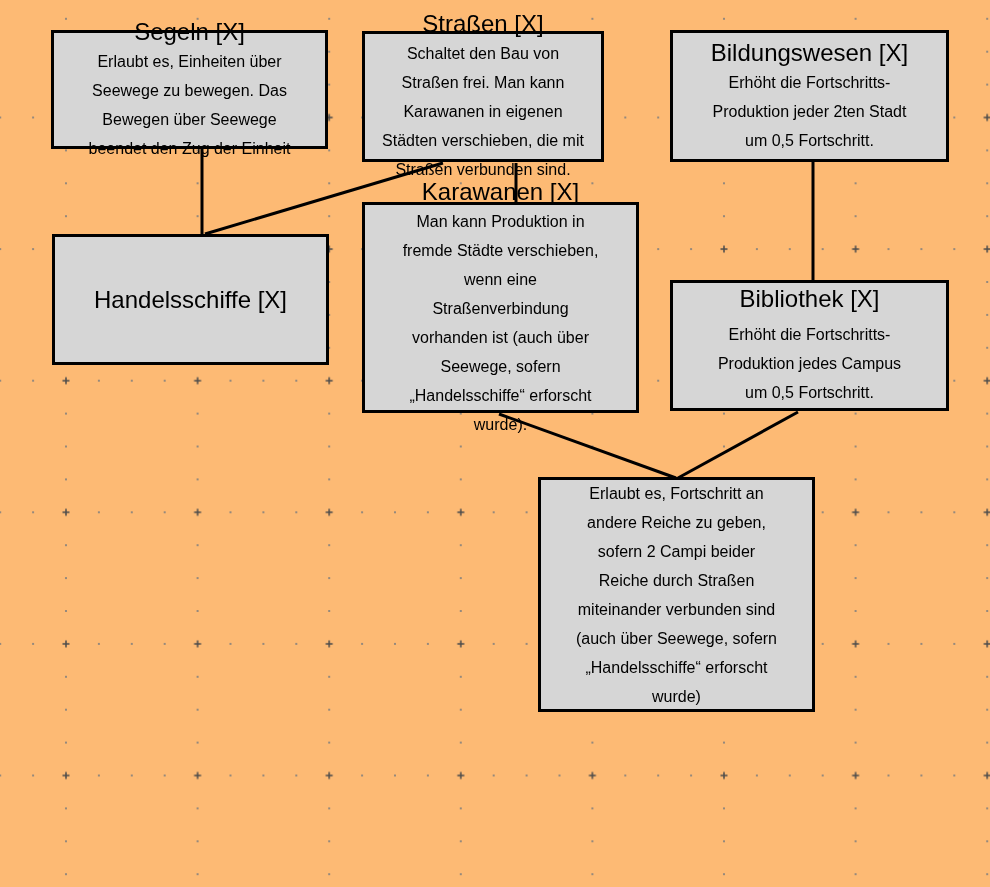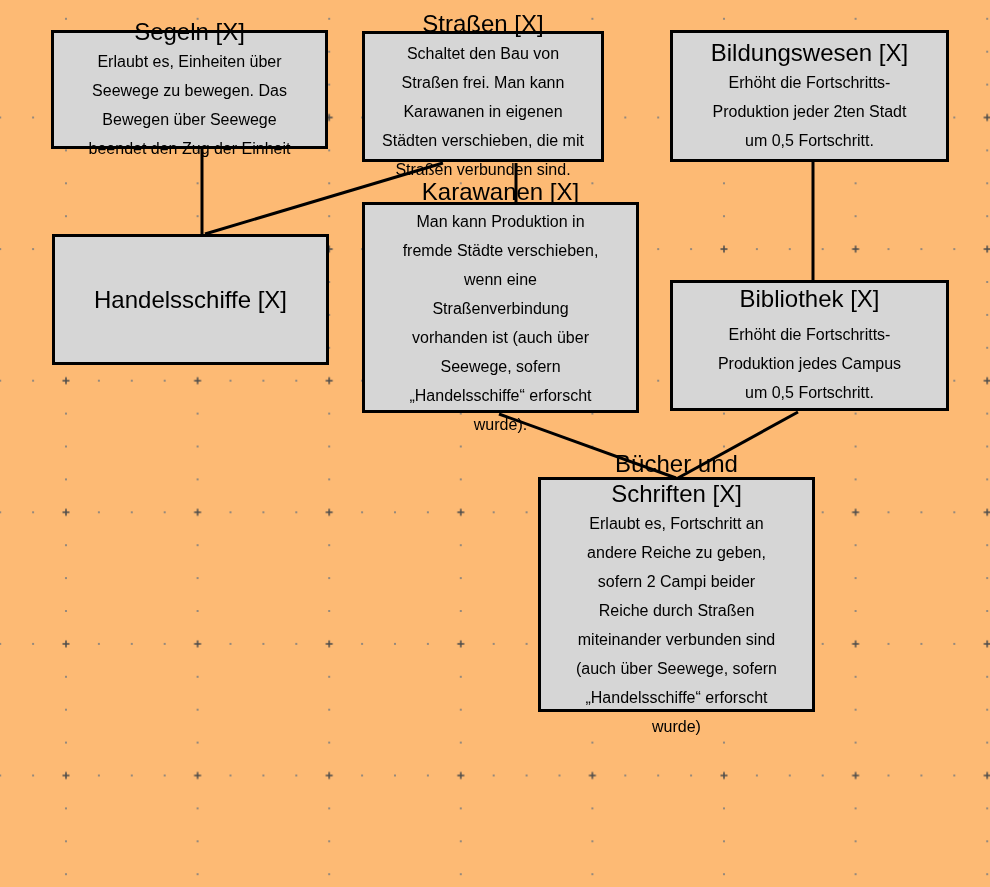--- a/index.html
+++ b/index.html
@@ -143,8 +143,6 @@
   </div>
 
   <div class="node n6">
-    <div class="title">Bücher und
-Schriften [X]</div>
     <div class="body">Erlaubt es, Fortschritt an
 andere Reiche zu geben,
 sofern 2 Campi beider

